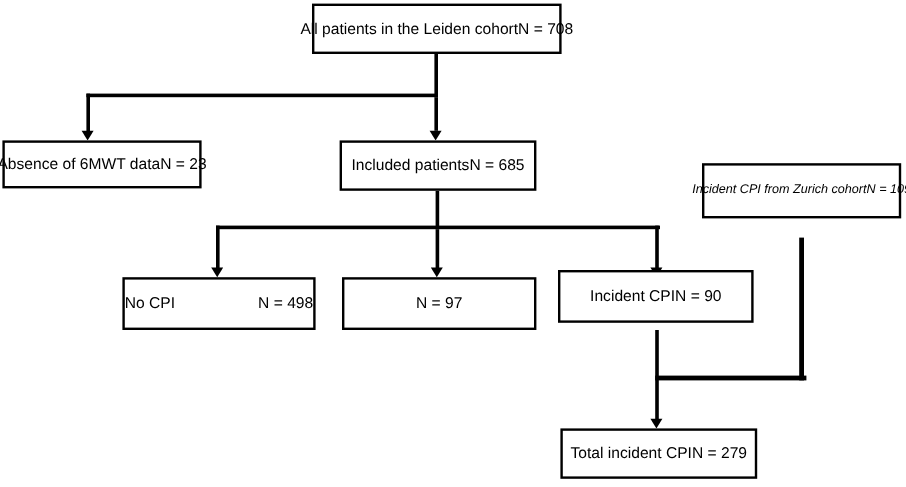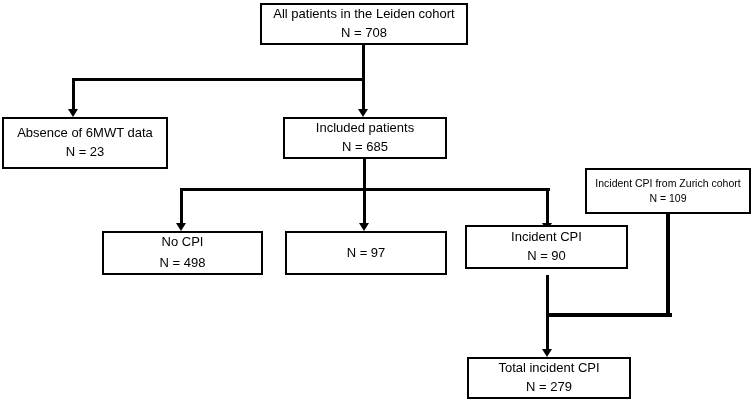--- a/index.html
+++ b/index.html
@@ -22,7 +22,7 @@
     background: #ffffff;
     color: #000000;
     display: flex;
-    flex-direction: column;
+    flex-direction: row;
     align-items: center;
     justify-content: center;
     text-align: center;

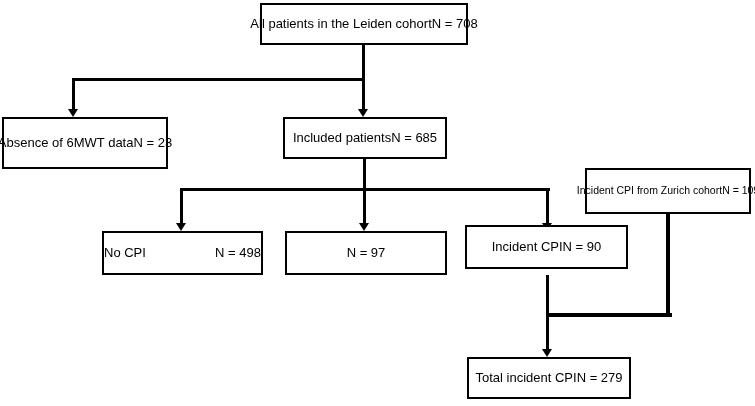--- a/index.html
+++ b/index.html
@@ -33,7 +33,7 @@
 
   
   .n-all       { left: 260px; top: 3px;   width: 208px; height: 42px; }
-  .n-absence   { left: 2px;   top: 117px; width: 166px; height: 52px; align-items: center; }
+  .n-absence   { left: 2px;   top: 117px; width: 166px; height: 40px; align-items: center; }
   .n-included  { left: 283px; top: 117px; width: 164px; height: 42px; text-align: center; }
   .n-zurich    { left: 585px; top: 168px; width: 166px; height: 46px; font-size: 10.5px; }
   .n-nocpi     { left: 102px; top: 231px; width: 161px; height: 44px; justify-content: space-between; }

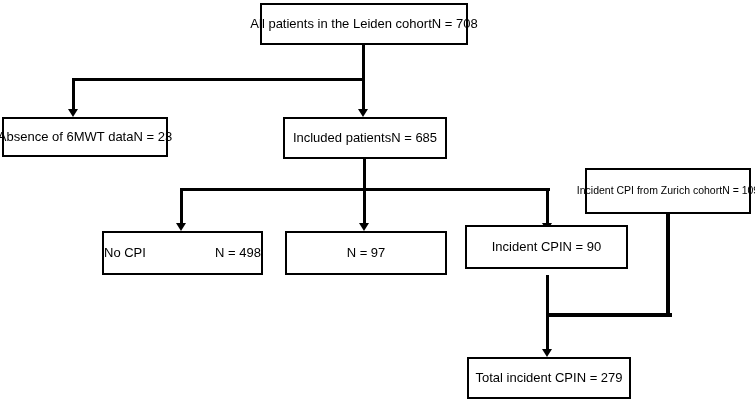--- a/index.html
+++ b/index.html
@@ -35,7 +35,7 @@
   .n-all       { left: 260px; top: 3px;   width: 208px; height: 42px; }
   .n-absence   { left: 2px;   top: 117px; width: 166px; height: 40px; align-items: center; }
   .n-included  { left: 283px; top: 117px; width: 164px; height: 42px; text-align: center; }
-  .n-zurich    { left: 585px; top: 168px; width: 166px; height: 46px; font-size: 10.5px; }
+  .n-zurich    { left: 585px; top: 136px; width: 166px; height: 46px; font-size: 10.5px; font-style: italic; }
   .n-nocpi     { left: 102px; top: 231px; width: 161px; height: 44px; justify-content: space-between; }
   .n-prevalent { left: 285px; top: 231px; width: 162px; height: 44px; }
   .n-incident  { left: 465px; top: 225px; width: 163px; height: 44px; }

